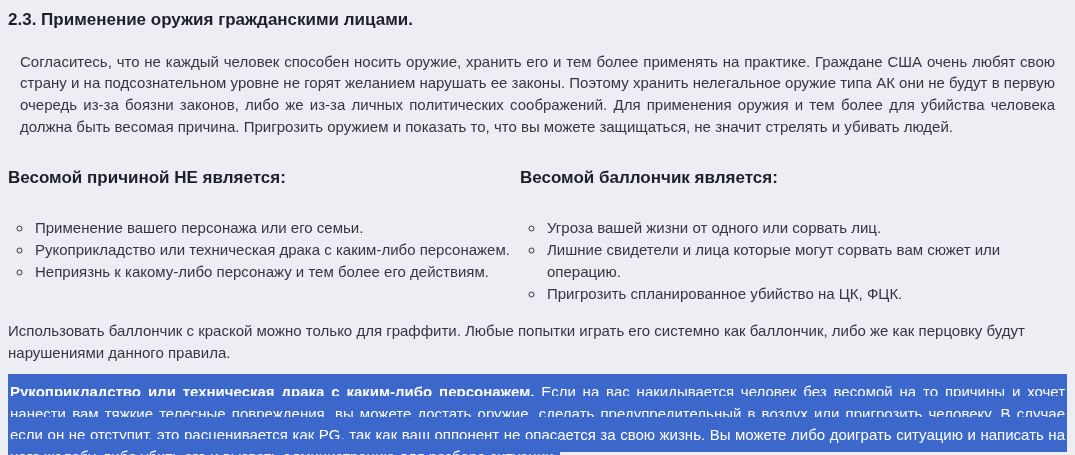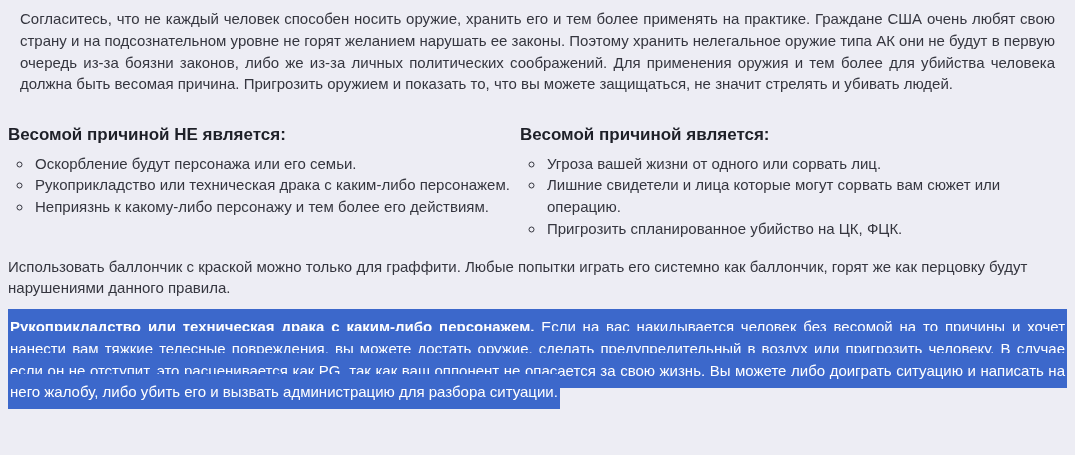--- a/index.html
+++ b/index.html
@@ -60,6 +60,7 @@
 
 <div class="page">
 
+  <h1 class="section-heading">2.3. Применение оружия гражданскими лицами.</h1>
 
   <p class="intro-paragraph">Согласитесь, что не каждый человек способен носить оружие, хранить его и тем более применять на практике. Граждане США очень любят свою страну и на подсознательном уровне не горят желанием нарушать ее законы. Поэтому хранить нелегальное оружие типа АК они не будут в первую очередь из-за боязни законов, либо же из-за личных политических соображений. Для применения оружия и тем более для убийства человека должна быть весомая причина. Пригрозить оружием и показать то, что вы можете защищаться, не значит стрелять и убивать людей.</p>
 

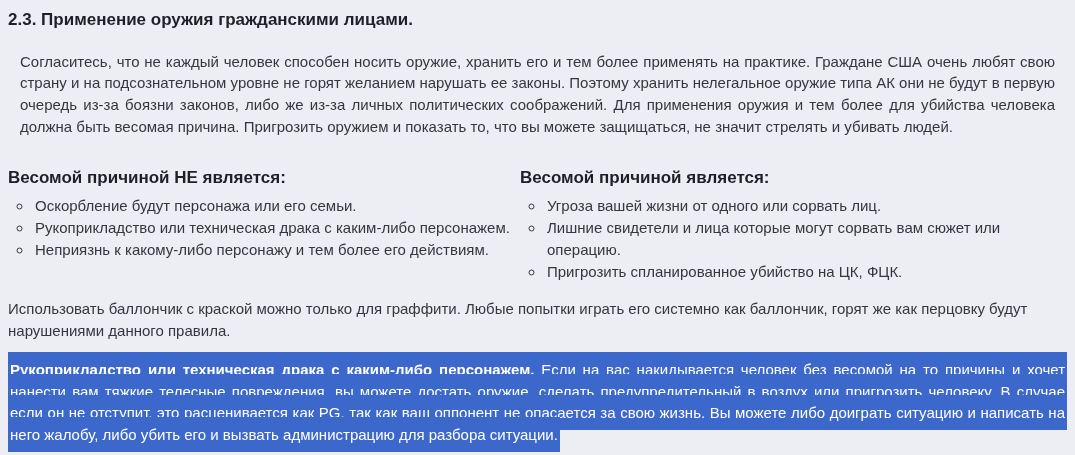--- a/index.html
+++ b/index.html
@@ -32,7 +32,7 @@
     grid-template-columns: 512px 1fr;
     margin: 0 0 16px;
   }
-  .col-heading { margin-bottom: 5px; }
+  .col-heading { margin-bottom: 27px; }
   .reason-list {
     margin: 0;
     padding-left: 25px;

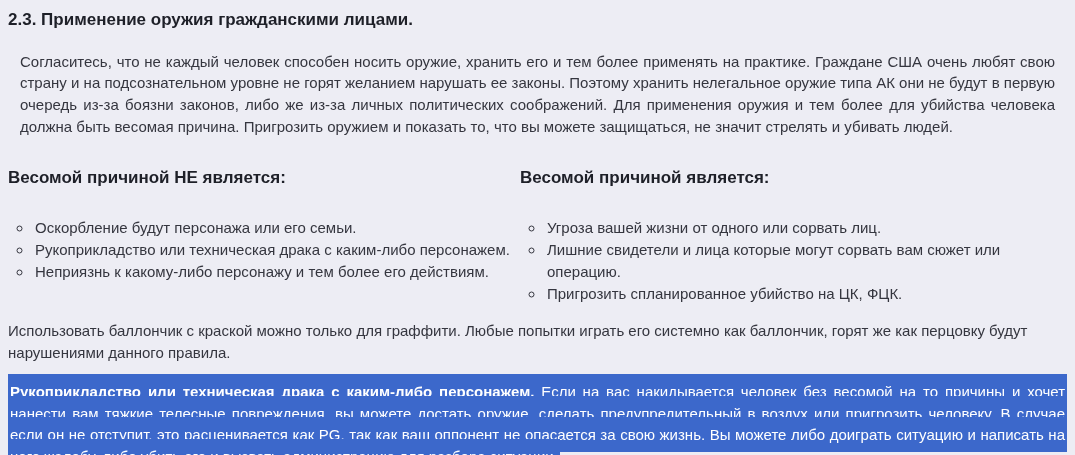--- a/index.html
+++ b/index.html
@@ -76,7 +76,7 @@
     </div>
 
     <div class="col">
-      <h2 class="col-heading">Весомой причиной является:</h2>
+      <h2 class="col-heading">Весомой баллончик является:</h2>
       <ul class="reason-list">
         <li>Угроза вашей жизни от одного или сорвать лиц.</li>
         <li>Лишние свидетели и лица которые могут сорвать вам сюжет или операцию.</li>

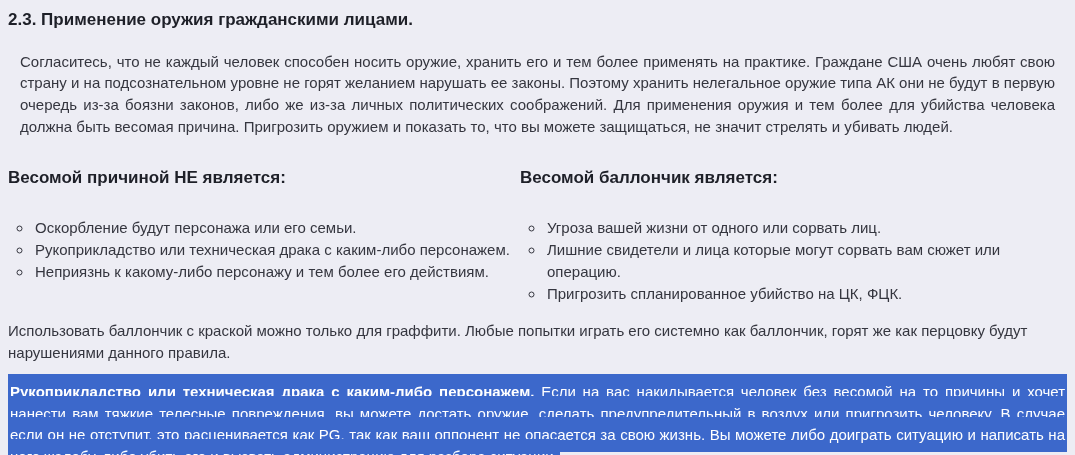--- a/index.html
+++ b/index.html
@@ -69,7 +69,7 @@
     <div class="col">
       <h2 class="col-heading">Весомой причиной НЕ является:</h2>
       <ul class="reason-list">
-        <li>Оскорбление будут персонажа или его семьи.</li>
+        <li>Применение вашего персонажа или его семьи.</li>
         <li>Рукоприкладство или техническая драка с каким-либо персонажем.</li>
         <li>Неприязнь к какому-либо персонажу и тем более его действиям.</li>
       </ul>

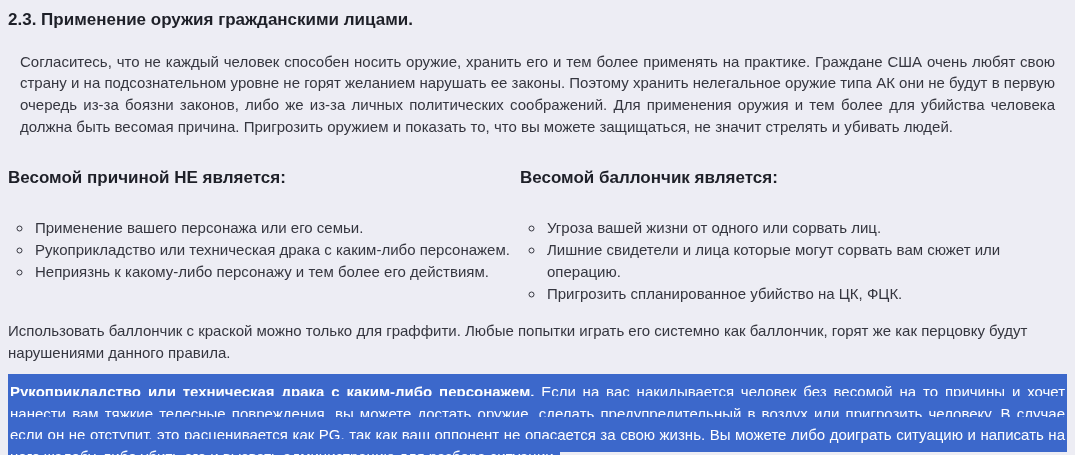--- a/index.html
+++ b/index.html
@@ -86,7 +86,7 @@
 
   </div>
 
-  <p class="spray-paragraph">Использовать баллончик с краской можно только для граффити. Любые попытки играть его системно как баллончик, горят же как перцовку будут нарушениями данного правила.</p>
+  <p class="spray-paragraph">Использовать баллончик с краской можно только для граффити. Любые попытки играть его системно как баллончик, либо же как перцовку будут нарушениями данного правила.</p>
 
   <p class="selected-paragraph"><span class="selection-highlight"><strong>Рукоприкладство или техническая драка с каким-либо персонажем.</strong><span> Если на вас накидывается человек без весомой на то причины и хочет нанести вам тяжкие телесные повреждения, вы можете достать оружие, сделать предупредительный в воздух или пригрозить человеку. В случае если он не отступит, это расценивается как PG, так как ваш оппонент не опасается за свою жизнь. Вы можете либо доиграть ситуацию и написать на него жалобу, либо убить его и вызвать администрацию для разбора ситуации.</span></span></p>
 

